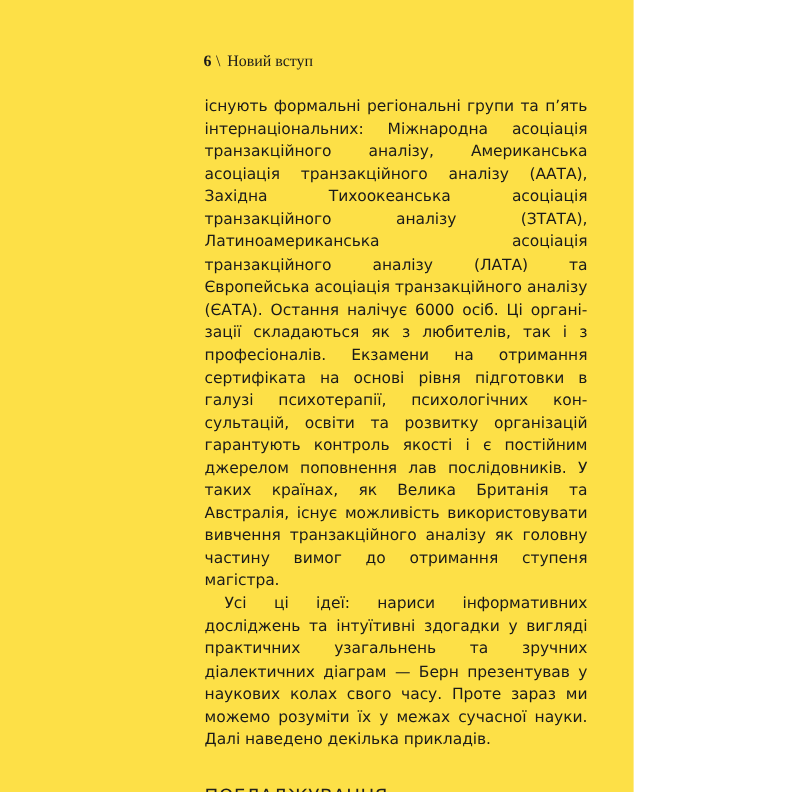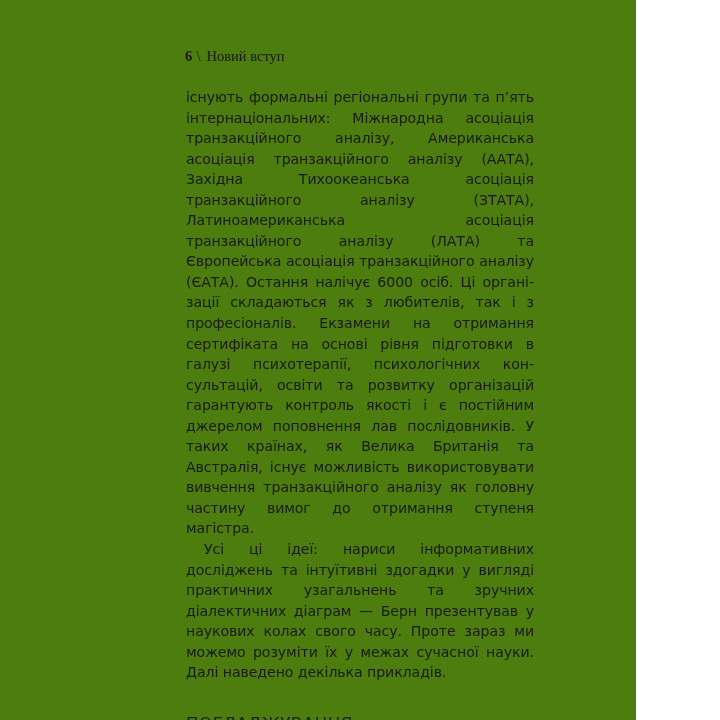--- a/index.html
+++ b/index.html
@@ -16,9 +16,9 @@
 
   .page {
     position: relative;
-    width: 636px;
+    width: 576px;
     height: 720px;
-    background: #4d7c0f;
+    background: #fde047;
     box-sizing: border-box;
   }
 

